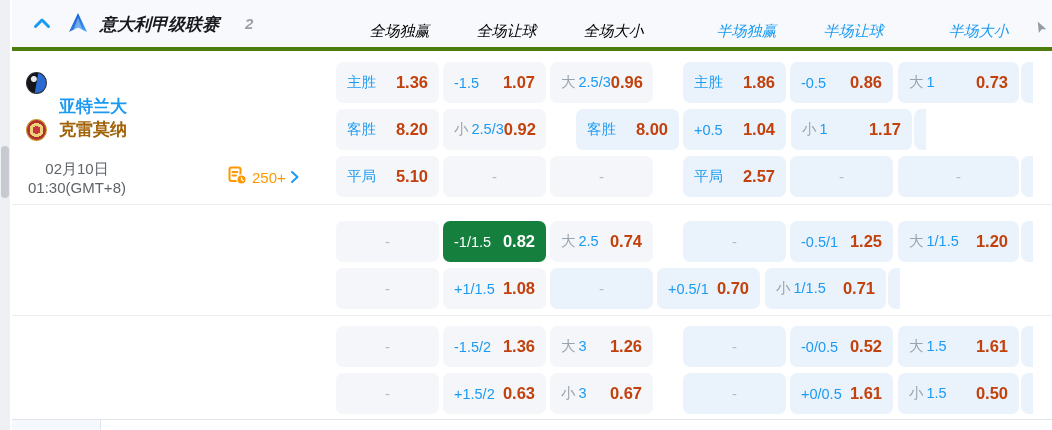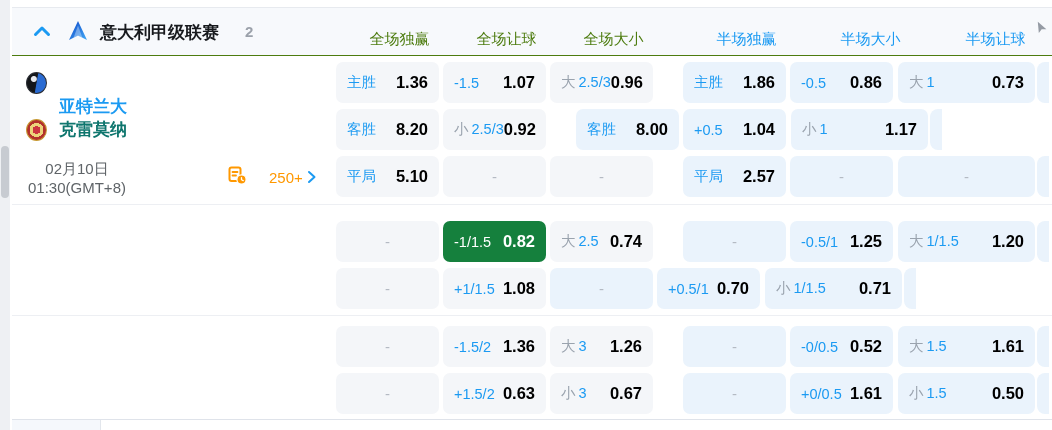--- a/index.html
+++ b/index.html
@@ -17,8 +17,8 @@
 
   
   .league-header{
-    position:absolute;left:12px;right:0;top:8px;height:47px;
-    background:#f7f9fc;border-bottom:1px solid #4d7c0f;
+    position:absolute;left:12px;right:0;top:0;height:47px;
+    background:#f7f9fc;border-bottom:4px solid #4d7c0f;font-style:italic;
   }
   .collapse-btn{position:absolute;left:13px;top:14px;width:34px;height:20px;display:flex;align-items:center;justify-content:center;cursor:pointer;}
   .league-logo{position:absolute;left:54px;top:12px;width:24px;height:24px;}

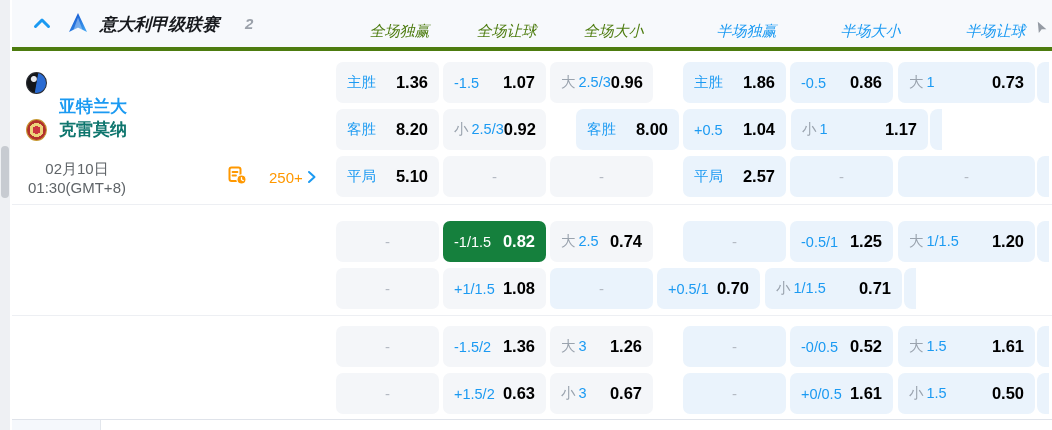--- a/index.html
+++ b/index.html
@@ -26,7 +26,7 @@
   .league-count{position:absolute;left:233px;top:15px;font-size:15px;font-weight:600;color:#9ba1aa;}
 
   .col-headers{position:absolute;left:336px;top:8px;height:47px;display:flex;align-items:center;}
-  .hcell{width:103px;text-align:center;font-size:15px;color:#4d7c0f;}
+  .hcell{width:103px;text-align:center;font-size:15px;color:#000000;}
   .hcell.h1,.hcell.h2{margin-right:4px;}
   .hcell.h3{margin-right:30px;}
   .hcell.h4{margin-right:4px;}

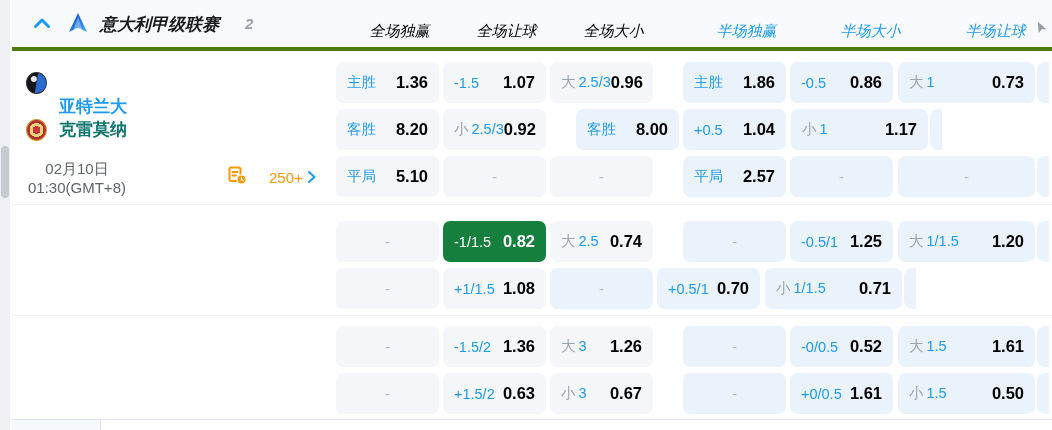--- a/index.html
+++ b/index.html
@@ -125,8 +125,8 @@
     <div class="hcell h2">全场让球</div>
     <div class="hcell h3">全场大小</div>
     <div class="hcell h4 half-scope">半场独赢</div>
+    <div class="hcell h5 half-scope">半场让球</div>
     <div class="hcell h6 half-scope">半场大小</div>
-    <div class="hcell h5 half-scope">半场让球</div>
   </div>
 </div>
 

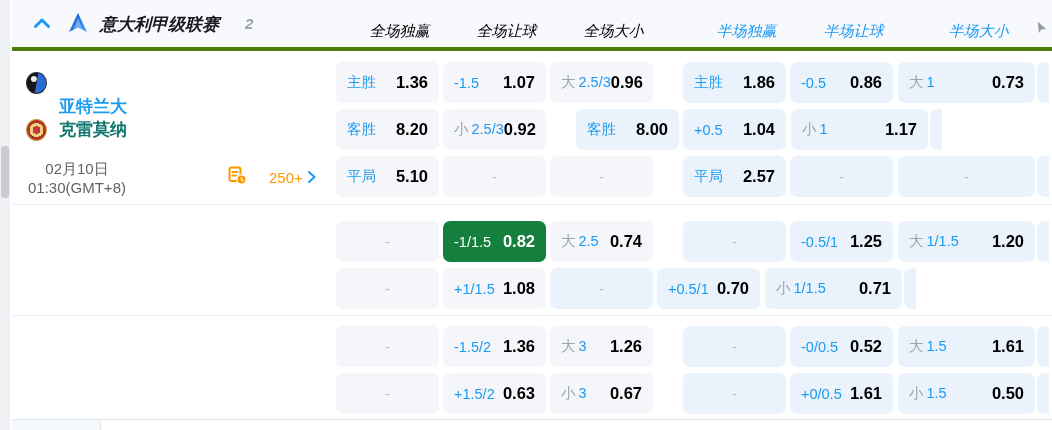--- a/index.html
+++ b/index.html
@@ -54,7 +54,7 @@
   .cell.selected{background:#15803d;}
   .lbl{color:#1b9af2;font-size:14.5px;white-space:nowrap;}
   .prefix{color:#9aa3ae;margin-right:3px;}
-  .val{color:#000000;font-size:16.5px;font-weight:700;white-space:nowrap;}
+  .val{color:#c2410c;font-size:16.5px;font-weight:700;white-space:nowrap;}
   .cell.selected .lbl,.cell.selected .prefix,.cell.selected .val{color:#ffffff;}
 
   

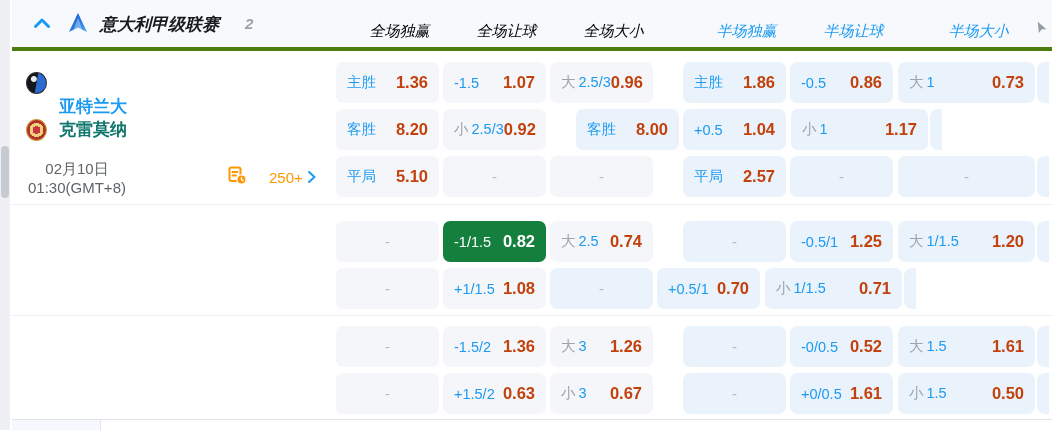--- a/index.html
+++ b/index.html
@@ -46,7 +46,7 @@
   .c3{margin-right:30px;}
   .c4{margin-right:4px;}
   .c5{margin-right:5px;}
-  .c6{width:137px;margin-right:2px;}
+  .c6{width:121px;margin-right:2px;}
   .partial{width:12px;padding:0;border-radius:8px 0 0 8px;margin:0;cursor:default;}
   .cell.full{background:#f4f6f9;}
   .cell.half{background:#eaf3fc;}

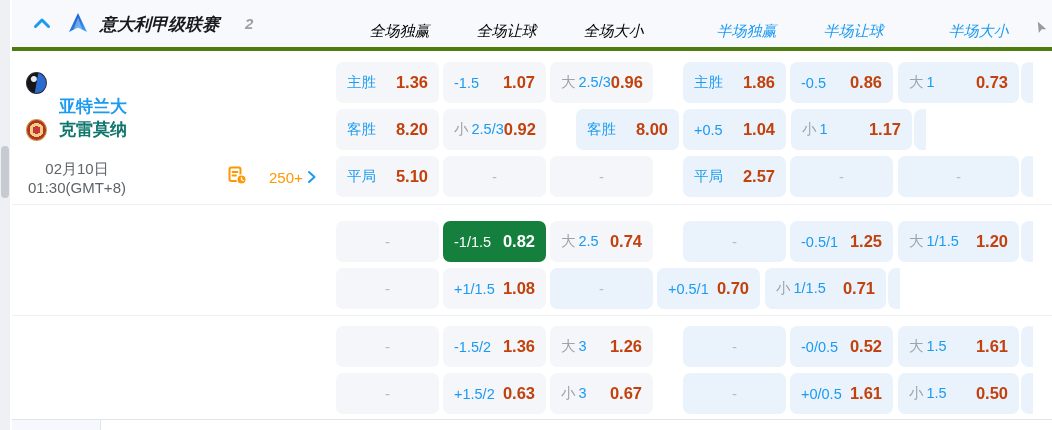--- a/index.html
+++ b/index.html
@@ -78,7 +78,7 @@
     background:radial-gradient(circle at 50% 50%, #cc3340 0 4px, #ecd27a 4px 7px, #b3302c 7px);
     border:1px solid #c79a33;box-sizing:border-box;
   }
-  .team-name{margin-left:12px;font-size:17px;font-weight:700;color:#0f766e;}
+  .team-name{margin-left:12px;font-size:17px;font-weight:700;color:#a16207;}
   .team-row.home .team-name{color:#1b9af2;margin-top:48px;}
 
   .date-block{position:absolute;left:4px;top:159px;width:146px;text-align:center;

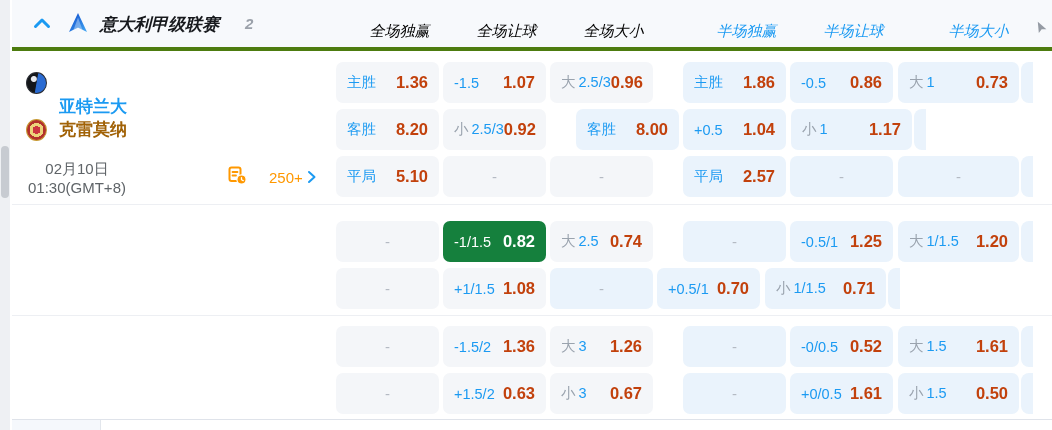--- a/index.html
+++ b/index.html
@@ -84,7 +84,7 @@
   .date-block{position:absolute;left:4px;top:159px;width:146px;text-align:center;
     font-size:15px;line-height:19px;color:#5f6468;}
   .markets-row{position:absolute;left:228px;top:166px;height:22px;display:flex;align-items:center;cursor:pointer;}
-  .markets-count{margin-left:22px;font-size:15px;color:#ff9800;}
+  .markets-count{margin-left:5px;font-size:15px;color:#ff9800;}
   .markets-chevron{margin-left:4px;display:flex;align-items:center;}
 
   .cursor-glyph{position:absolute;left:1034px;top:21px;width:16px;height:16px;}

